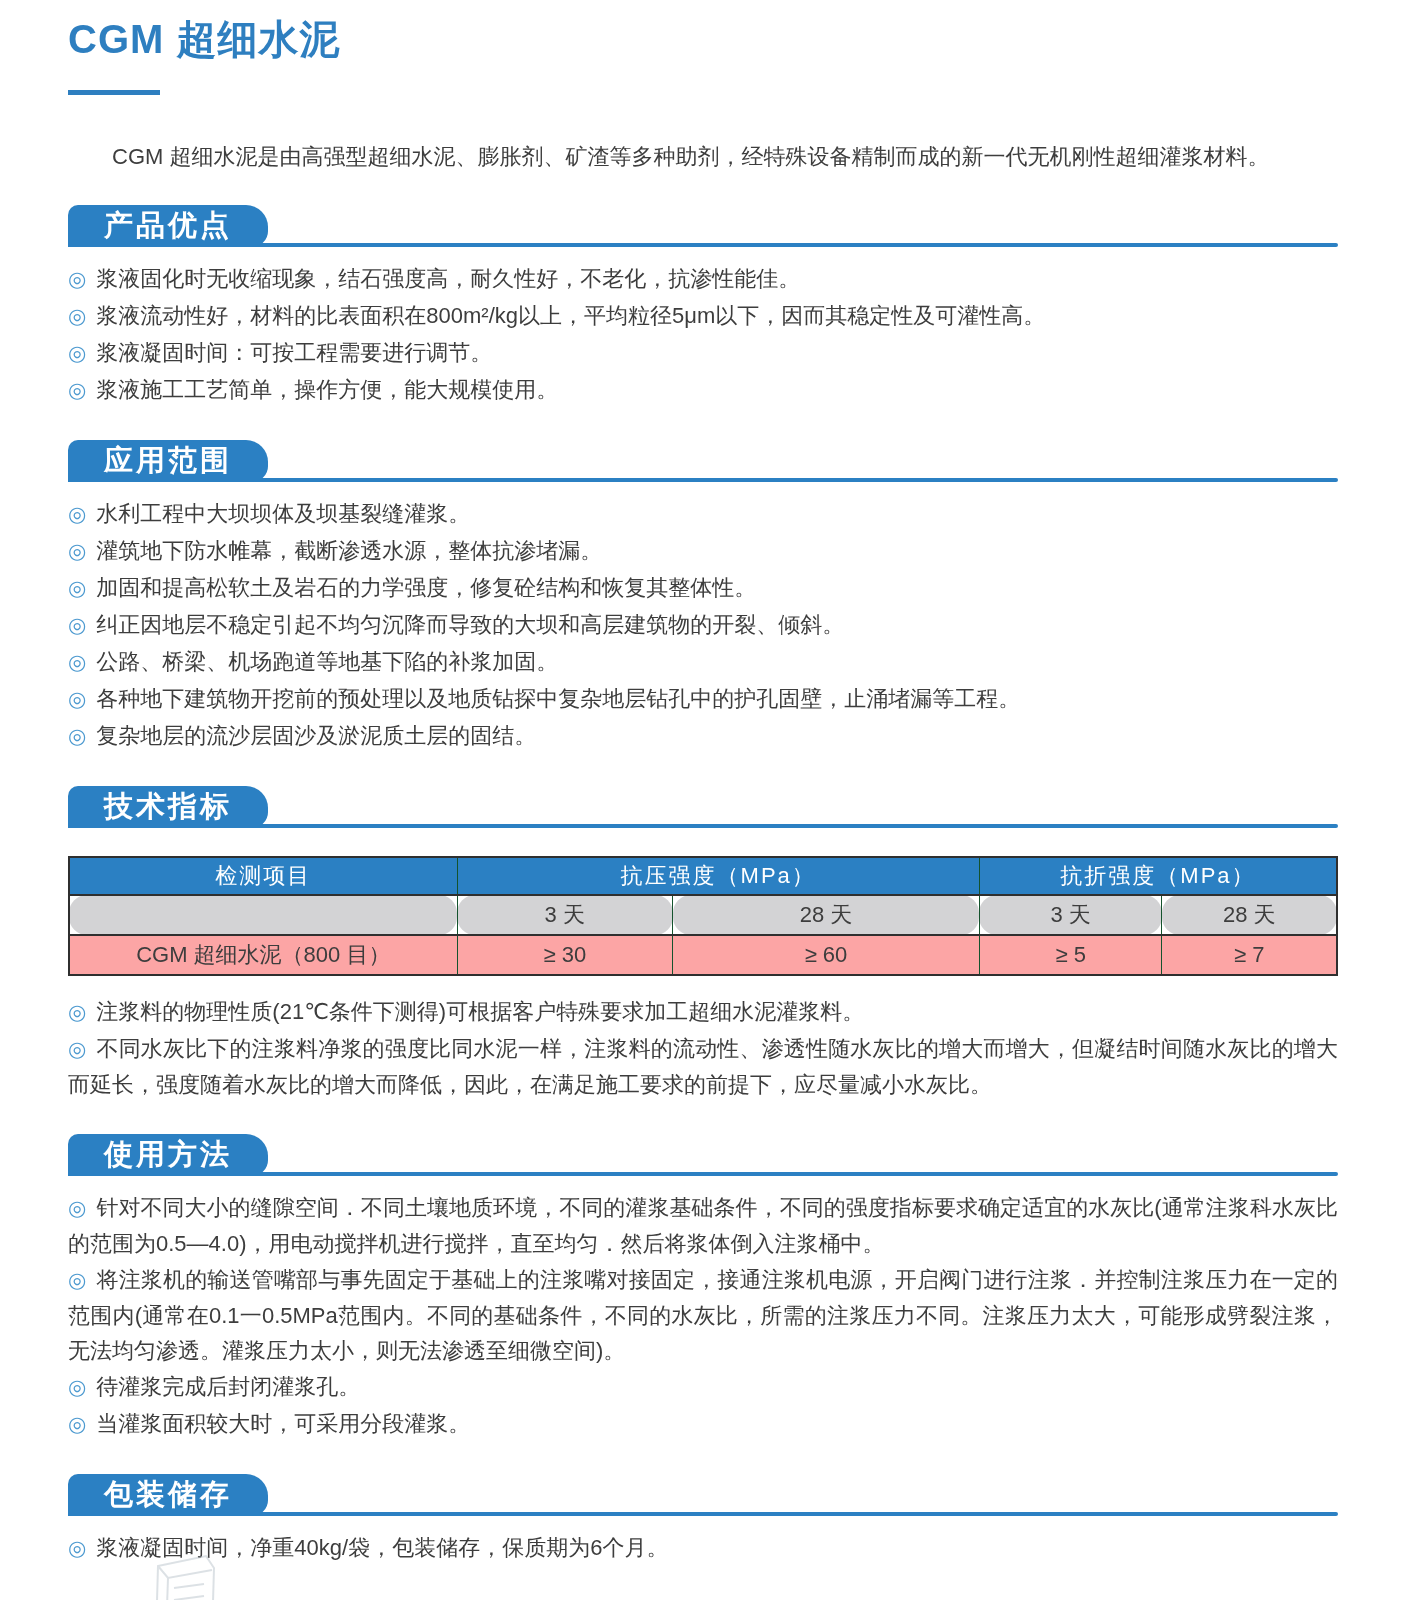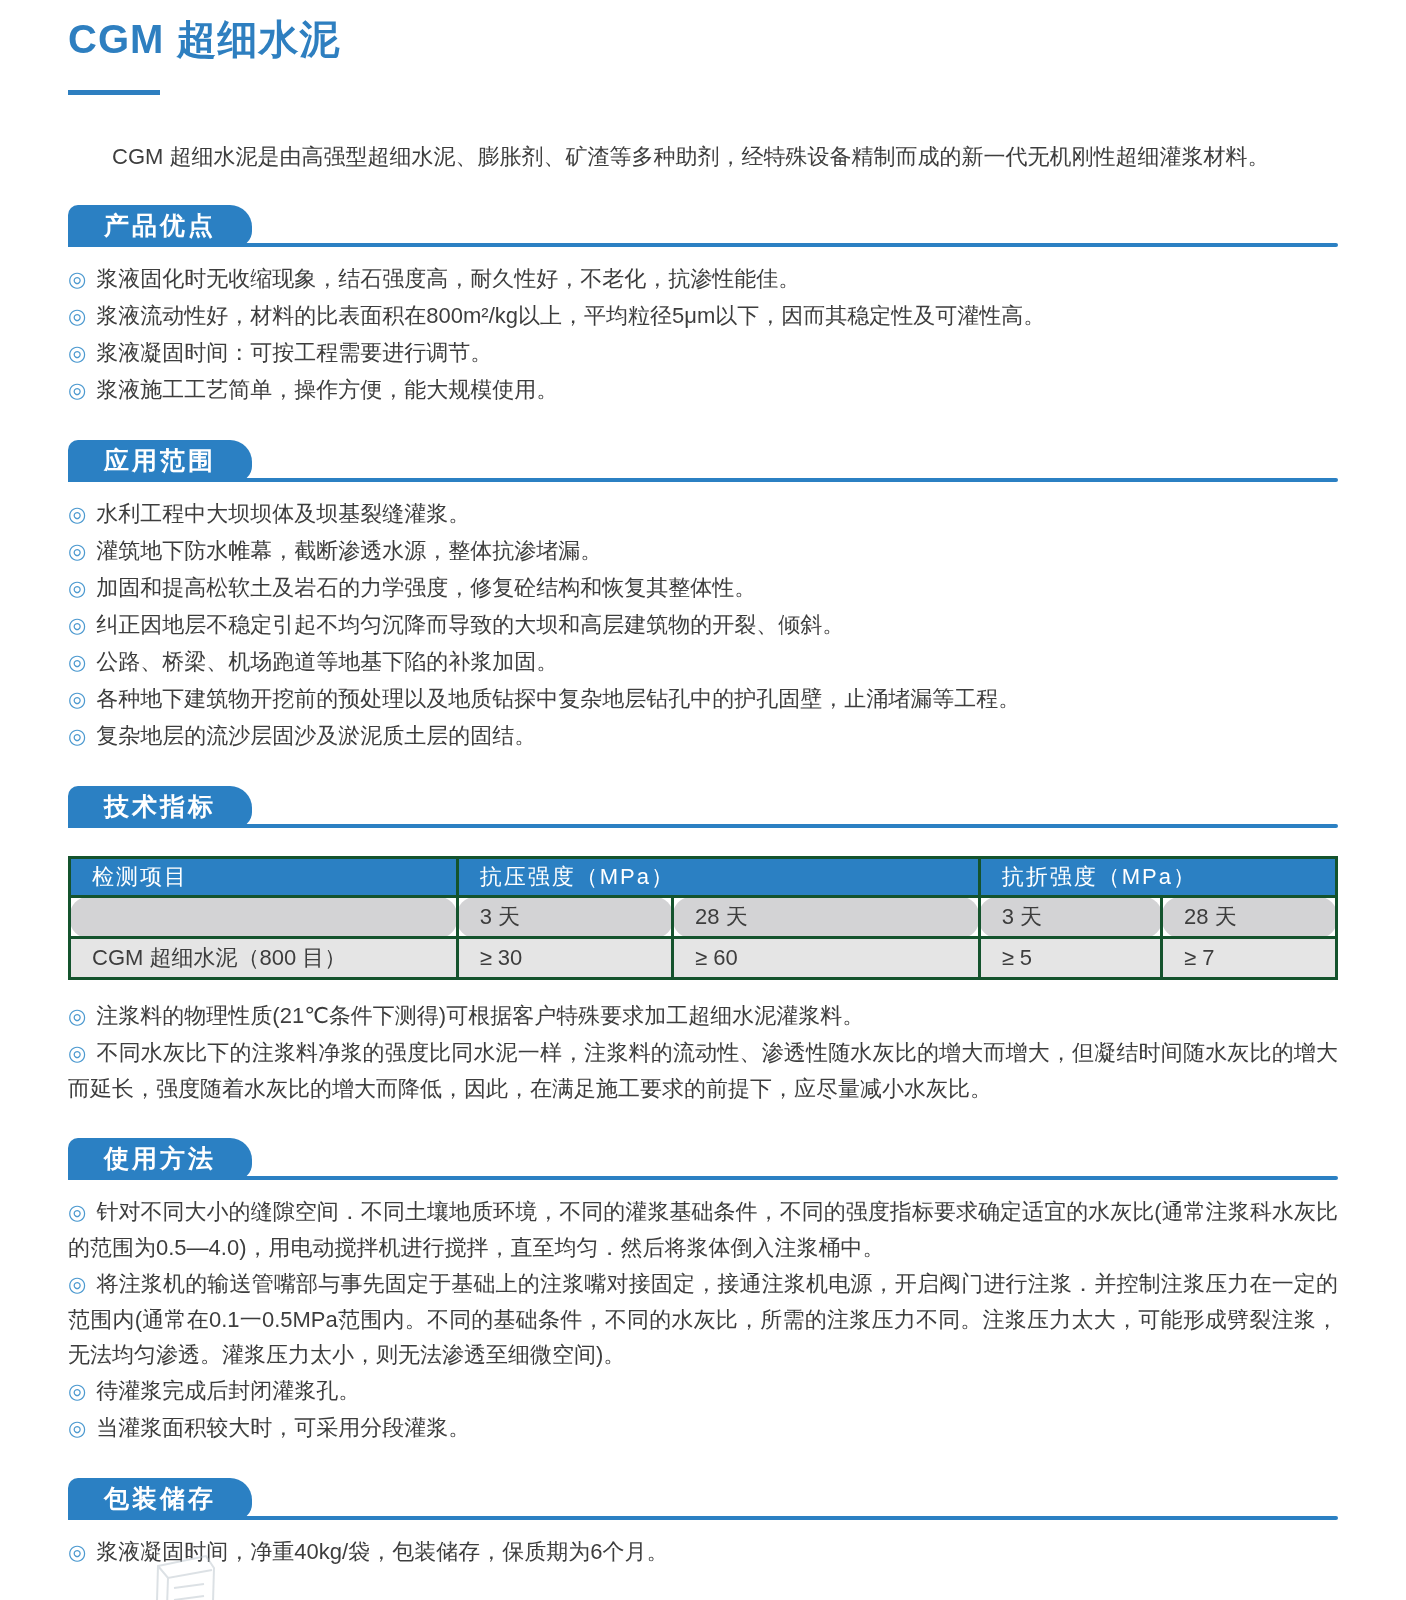--- a/index.html
+++ b/index.html
@@ -41,7 +41,7 @@
     position:absolute;left:0;bottom:0;
     height:42px;line-height:40px;
     background:#2b80c3;color:#ffffff;
-    font-size:25px;font-weight:bold;letter-spacing:3px;
+    font-size:29px;font-weight:bold;letter-spacing:3px;
     padding:0 36px;
     border-radius:10px 22px 16px 0;
   }

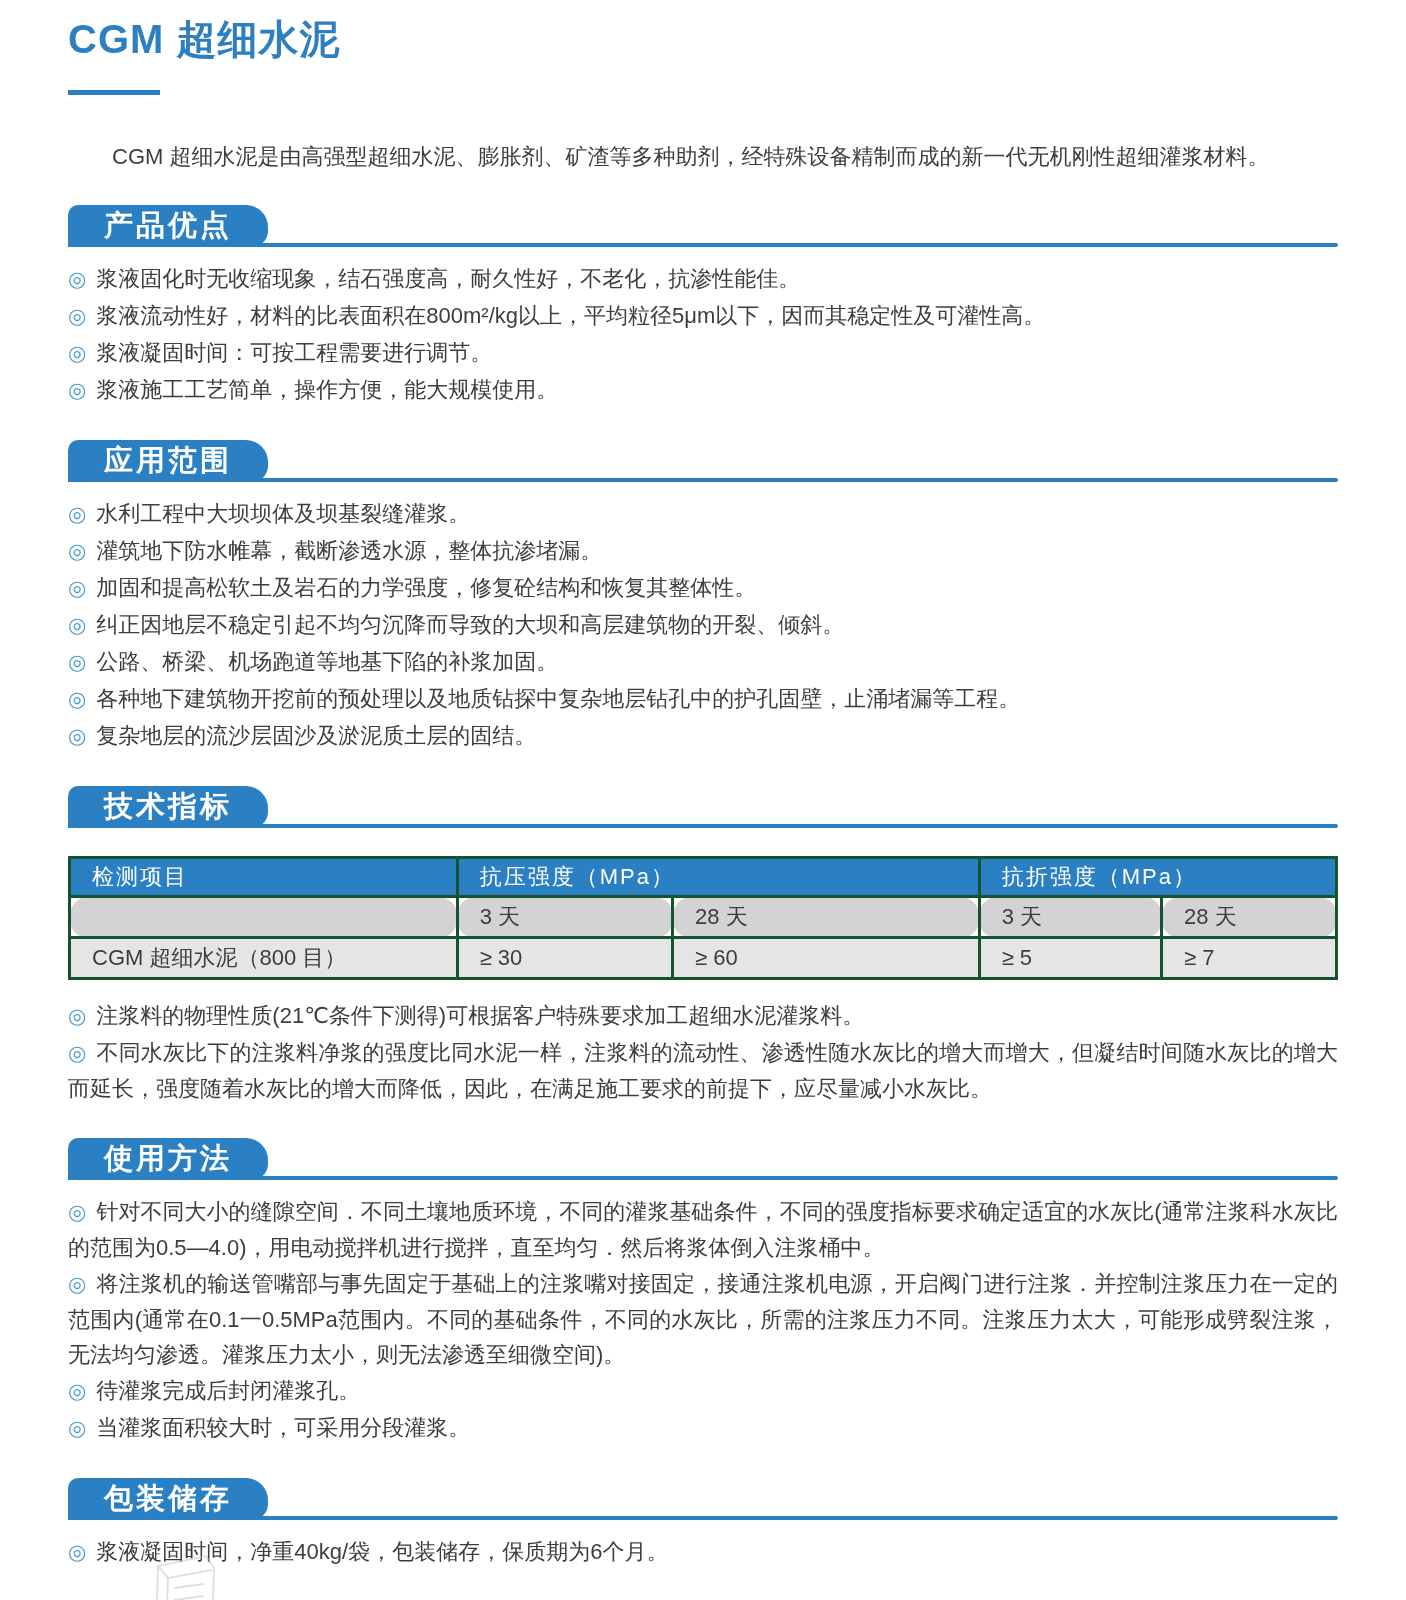--- a/index.html
+++ b/index.html
@@ -67,8 +67,8 @@
     font-size:22px;
   }
   table.spec td{
-    border:3px solid #14532d;
-    text-align:left;vertical-align:middle;
+    border:1px solid #14532d;
+    text-align:center;vertical-align:middle;
     height:36px;padding:0 21px;
   }
   table.spec{border:2px solid #2f2f2f;}

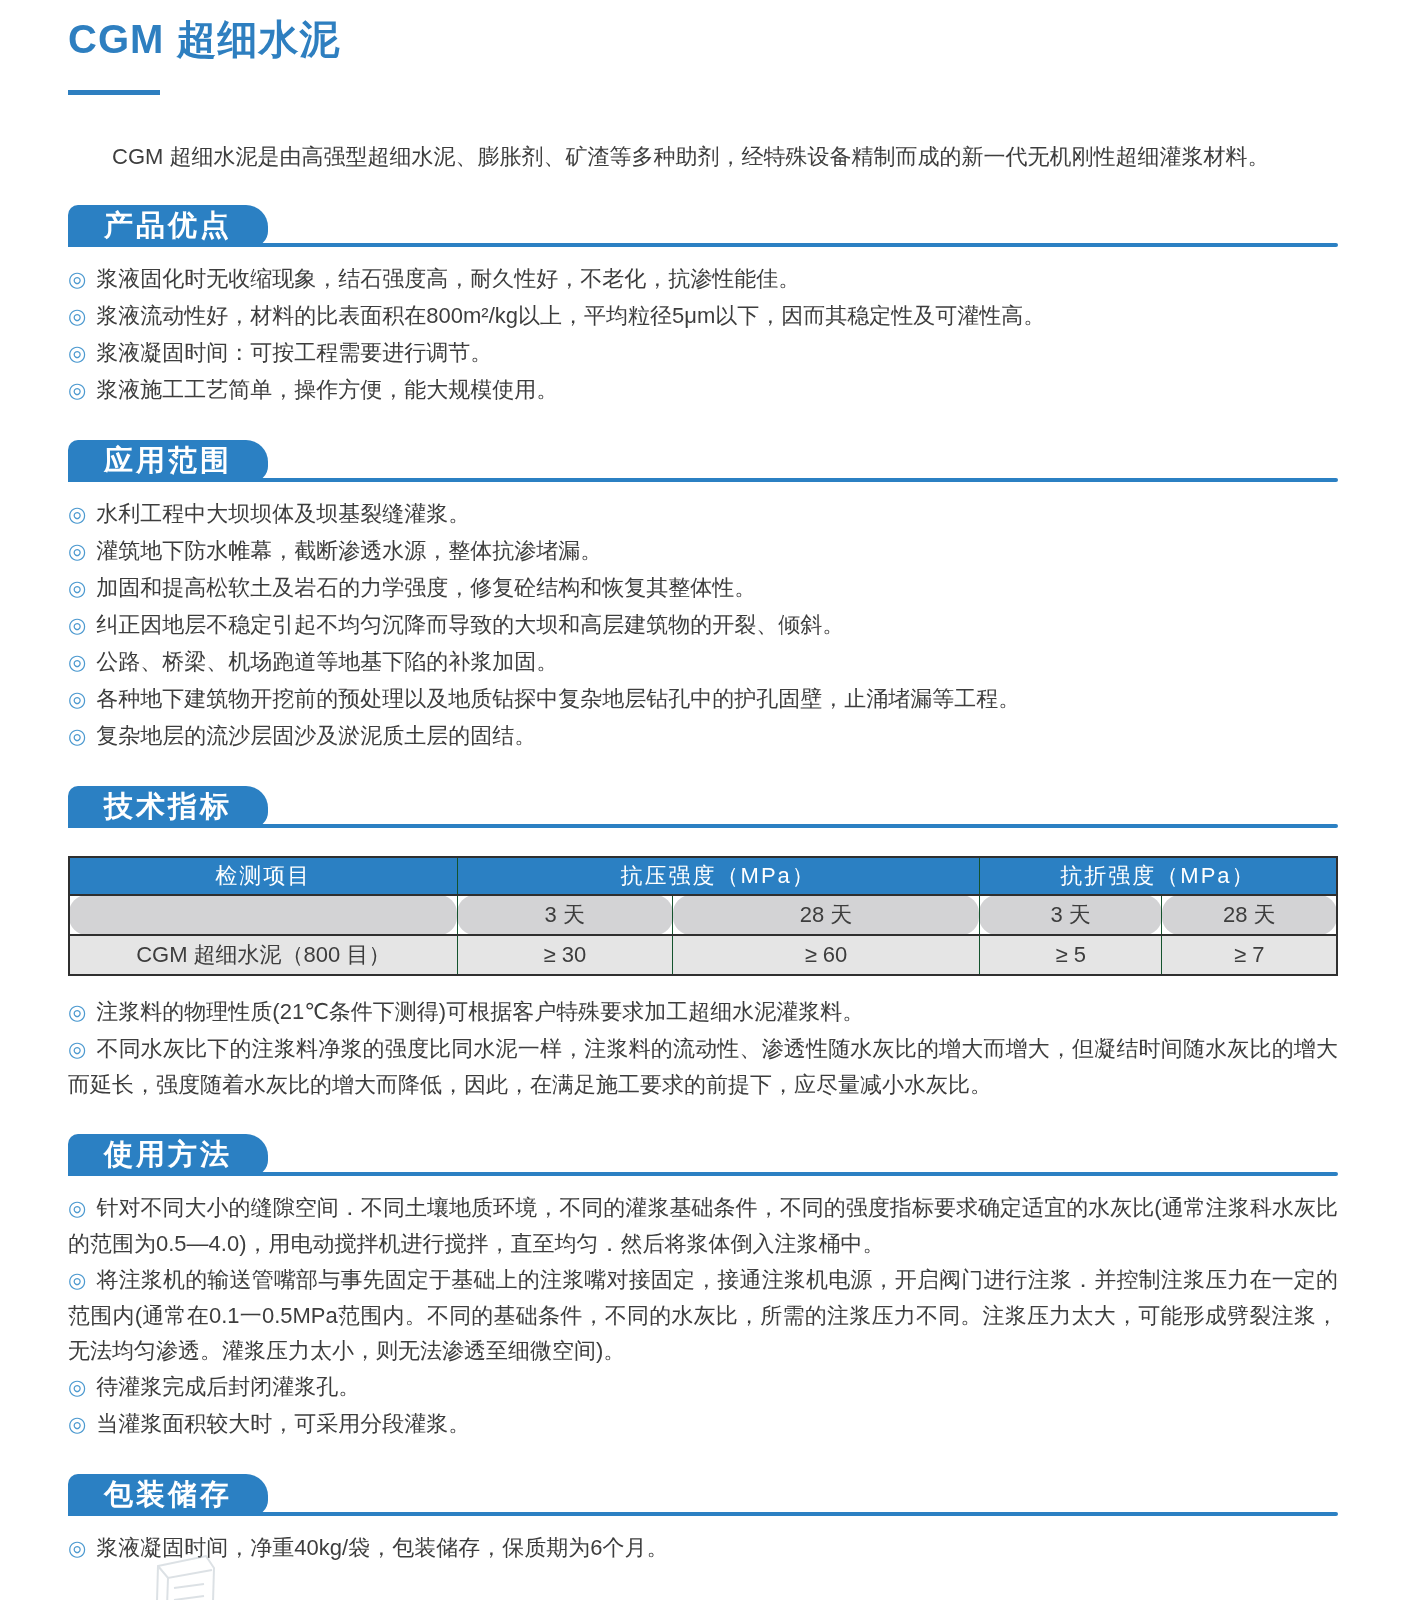--- a/index.html
+++ b/index.html
@@ -78,7 +78,7 @@
     border-bottom:2px solid #2f2f2f;
   }
   tr.srow td{background:#d3d3d5;height:38px;border-bottom:2px solid #2f2f2f;border-radius:18px;}
-  tr.drow td{background:#e5e5e5;height:38px;}
+  tr.drow td{background:#fca5a5;height:38px;}
 
   .notes{margin-top:18px;}
 

